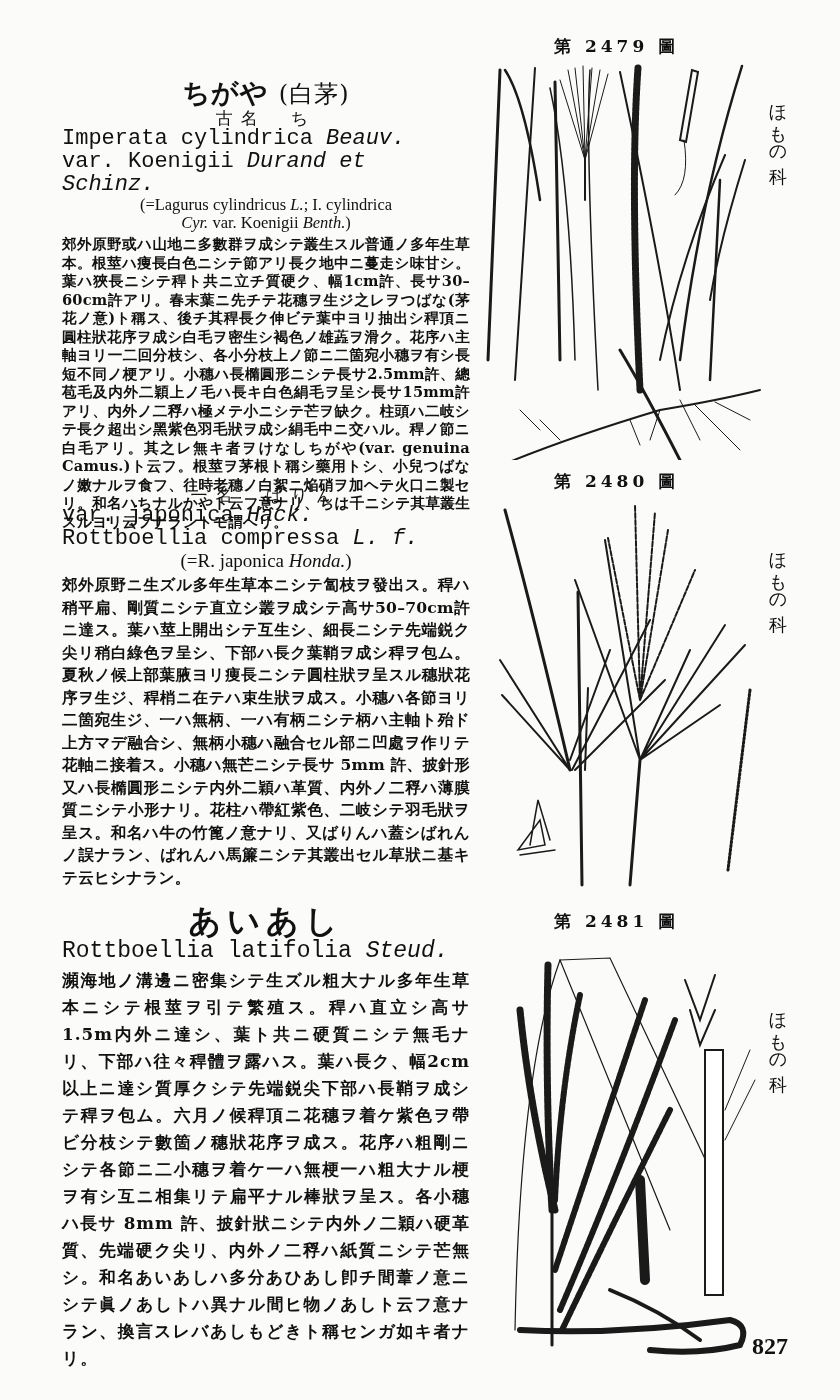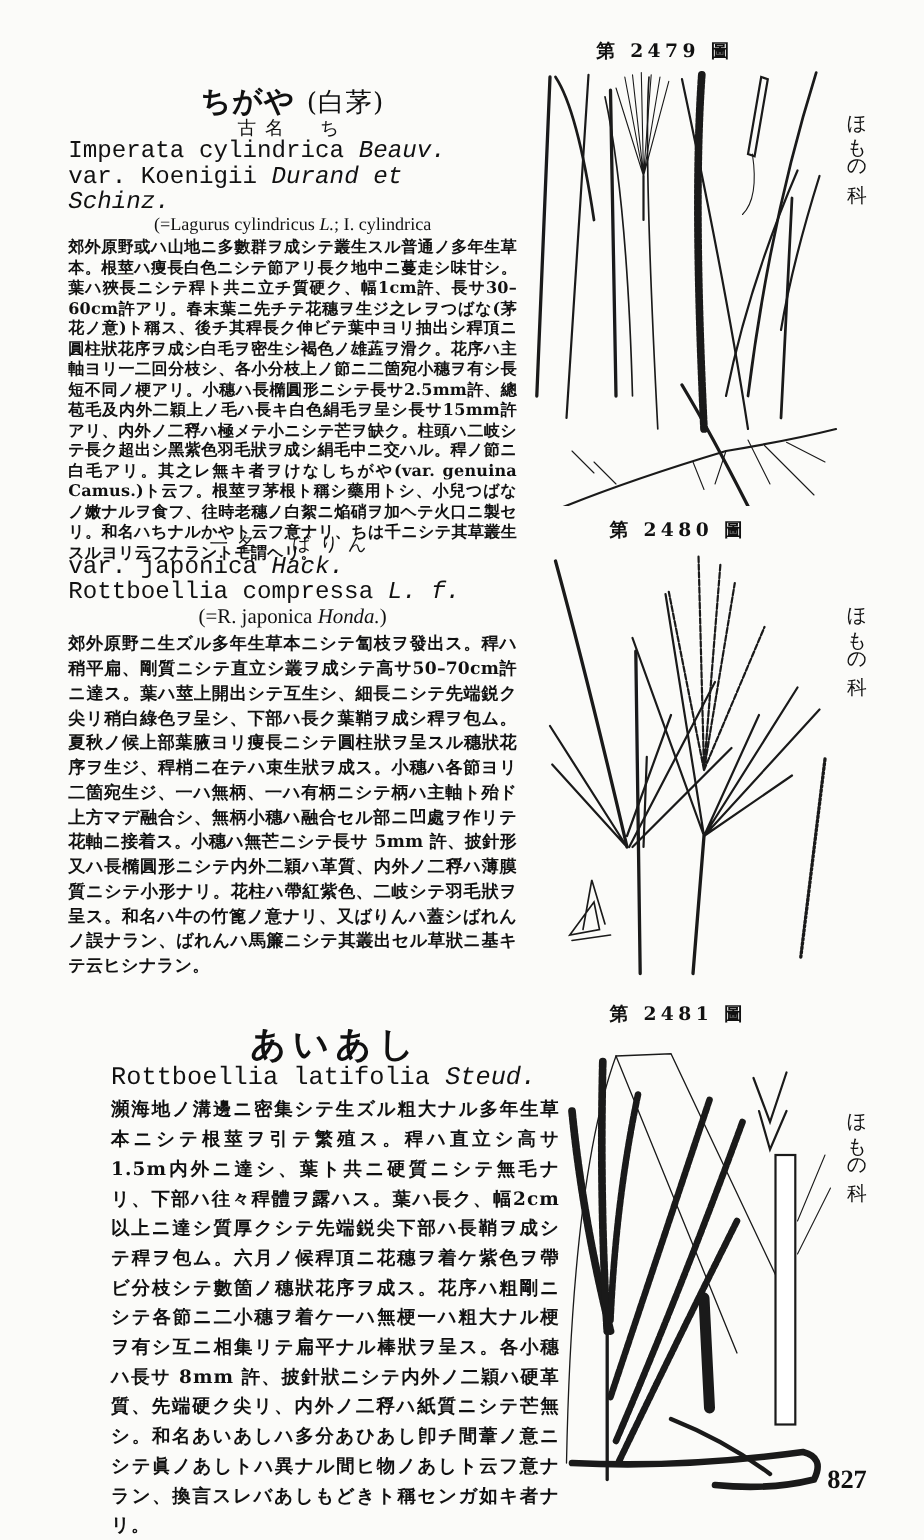--- a/index.html
+++ b/index.html
@@ -96,7 +96,7 @@
     <div class="body-text large">瀕海地ノ溝邊ニ密集シテ生ズル粗大ナル多年生草本ニシテ根莖ヲ引テ繁殖ス。稈ハ直立シ高サ1.5m内外ニ達シ、葉ト共ニ硬質ニシテ無毛ナリ、下部ハ往々稈體ヲ露ハス。葉ハ長ク、幅2cm以上ニ達シ質厚クシテ先端鋭尖下部ハ長鞘ヲ成シテ稈ヲ包ム。六月ノ候稈頂ニ花穗ヲ着ケ紫色ヲ帶ビ分枝シテ數箇ノ穗狀花序ヲ成ス。花序ハ粗剛ニシテ各節ニ二小穗ヲ着ケ一ハ無梗一ハ粗大ナル梗ヲ有シ互ニ相集リテ扁平ナル棒狀ヲ呈ス。各小穗ハ長サ 8mm 許、披針狀ニシテ内外ノ二穎ハ硬革質、先端硬ク尖リ、内外ノ二稃ハ紙質ニシテ芒無シ。和名あいあしハ多分あひあし卽チ間葦ノ意ニシテ眞ノあしトハ異ナル間ヒ物ノあしト云フ意ナラン、換言スレバあしもどきト稱センガ如キ者ナリ。</div>
   </div>
 
-  <div class="fig-label" style="left:542px; top:35px;">第 2479 圖</div>
+  <div class="fig-label" style="left:554px; top:35px;">第 2479 圖</div>
   <div class="fig-label" style="left:554px; top:470px;">第 2480 圖</div>
   <div class="fig-label" style="left:554px; top:910px;">第 2481 圖</div>
 

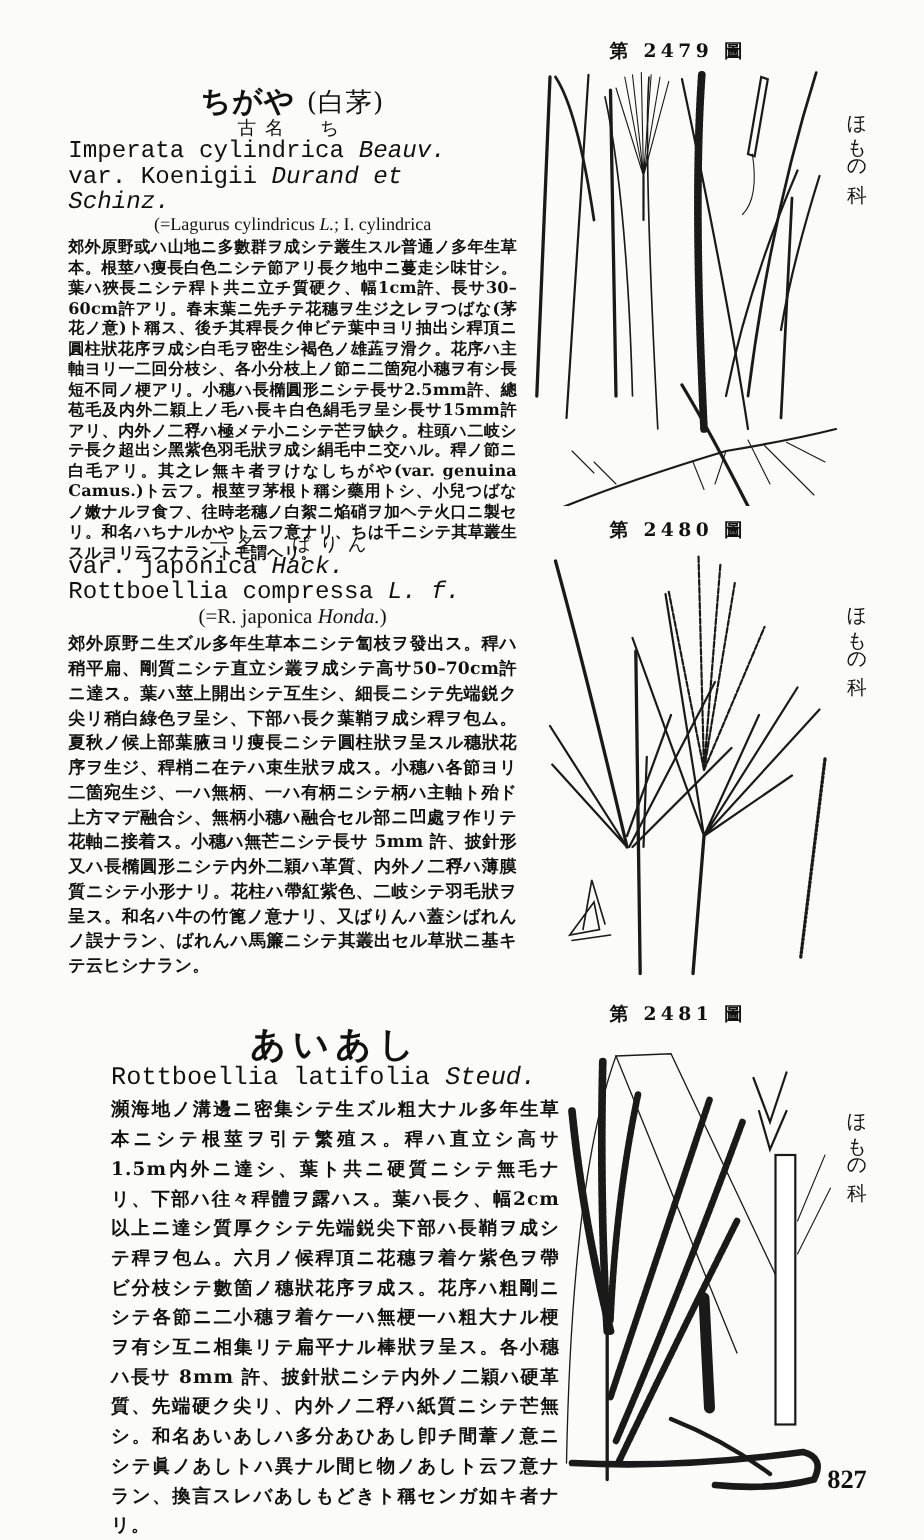--- a/index.html
+++ b/index.html
@@ -67,6 +67,9 @@
     </div>
     <div class="syn">
       <span>(=Lagurus cylindricus </span><i>L.</i><span>; I. cylindrica</span>
+    </div>
+    <div class="syn">
+      <i>Cyr.</i><span> var. Koenigii </span><i>Benth.</i><span>)</span>
     </div>
     <div class="body-text">郊外原野或ハ山地ニ多數群ヲ成シテ叢生スル普通ノ多年生草本。根莖ハ痩長白色ニシテ節アリ長ク地中ニ蔓走シ味甘シ。葉ハ狹長ニシテ稈ト共ニ立チ質硬ク、幅1cm許、長サ30–60cm許アリ。春末葉ニ先チテ花穗ヲ生ジ之レヲつばな(茅花ノ意)ト稱ス、後チ其稈長ク伸ビテ葉中ヨリ抽出シ稈頂ニ圓柱狀花序ヲ成シ白毛ヲ密生シ褐色ノ雄蕋ヲ滑ク。花序ハ主軸ヨリ一二回分枝シ、各小分枝上ノ節ニ二箇宛小穗ヲ有シ長短不同ノ梗アリ。小穗ハ長橢圓形ニシテ長サ2.5mm許、總苞毛及内外二穎上ノ毛ハ長キ白色絹毛ヲ呈シ長サ15mm許アリ、内外ノ二稃ハ極メテ小ニシテ芒ヲ缺ク。柱頭ハ二岐シテ長ク超出シ黑紫色羽毛狀ヲ成シ絹毛中ニ交ハル。稈ノ節ニ白毛アリ。其之レ無キ者ヲけなしちがや(var. genuina Camus.)ト云フ。根莖ヲ茅根ト稱シ藥用トシ、小兒つばなノ嫩ナルヲ食フ、往時老穗ノ白絮ニ焔硝ヲ加ヘテ火口ニ製セリ。和名ハちナルかやト云フ意ナリ、ちは千ニシテ其草叢生スルヨリ云フナラントモ謂ヘリ。</div>
   </div>

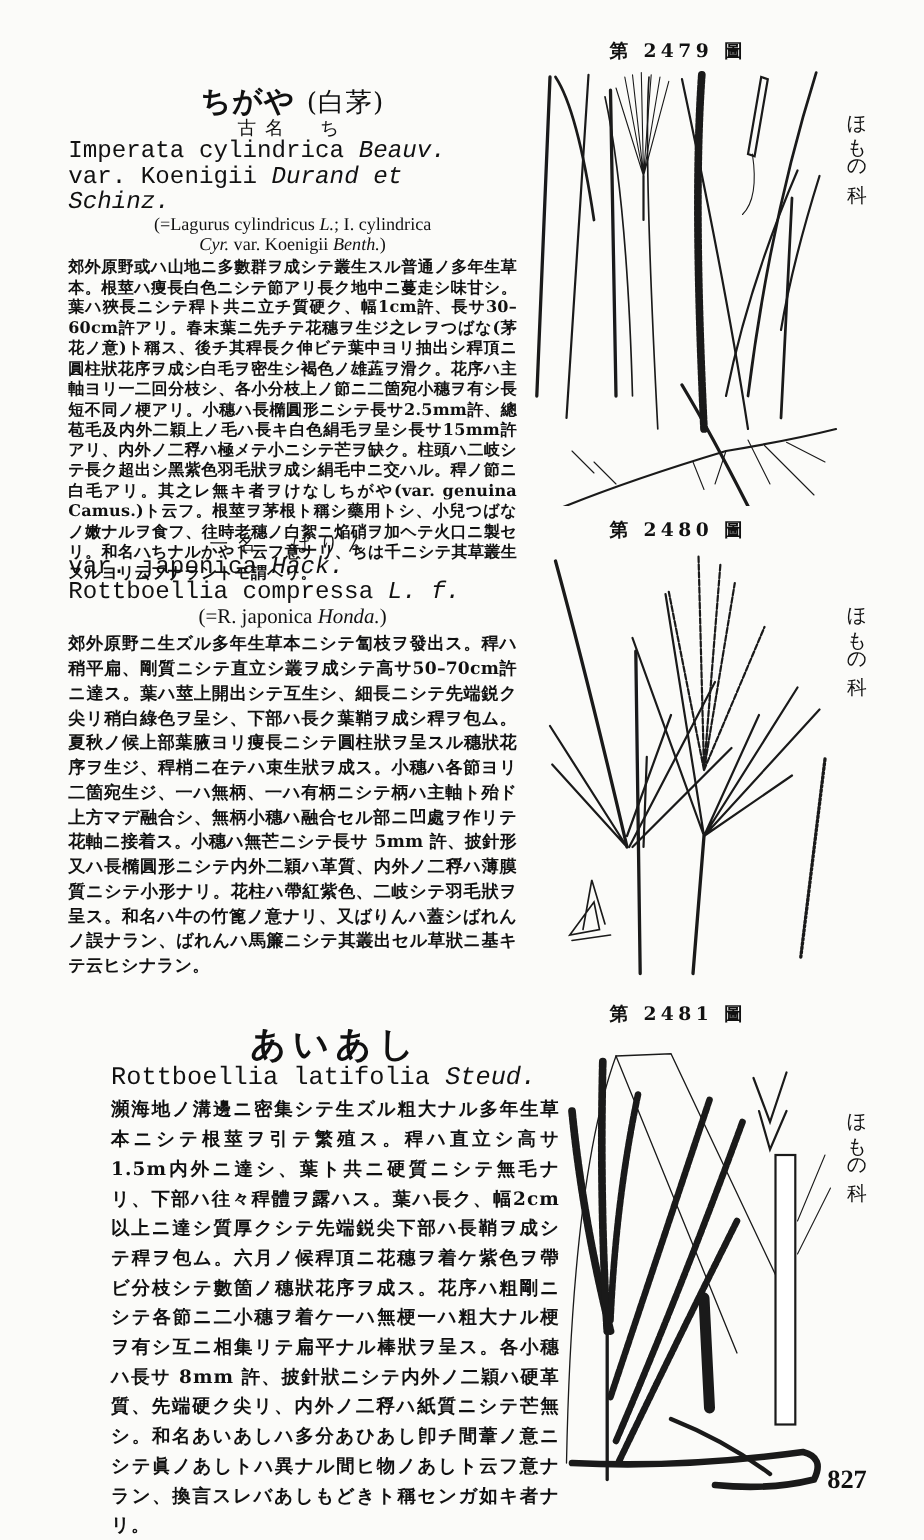--- a/index.html
+++ b/index.html
@@ -90,7 +90,7 @@
     <div class="body-text" style="font-size:15.6px;line-height:22.5px;">郊外原野ニ生ズル多年生草本ニシテ匐枝ヲ發出ス。稈ハ稍平扁、剛質ニシテ直立シ叢ヲ成シテ高サ50–70cm許ニ達ス。葉ハ莖上開出シテ互生シ、細長ニシテ先端鋭ク尖リ稍白綠色ヲ呈シ、下部ハ長ク葉鞘ヲ成シ稈ヲ包ム。夏秋ノ候上部葉腋ヨリ痩長ニシテ圓柱狀ヲ呈スル穗狀花序ヲ生ジ、稈梢ニ在テハ束生狀ヲ成ス。小穗ハ各節ヨリ二箇宛生ジ、一ハ無柄、一ハ有柄ニシテ柄ハ主軸ト殆ド上方マデ融合シ、無柄小穗ハ融合セル部ニ凹處ヲ作リテ花軸ニ接着ス。小穗ハ無芒ニシテ長サ 5mm 許、披針形又ハ長橢圓形ニシテ内外二穎ハ革質、内外ノ二稃ハ薄膜質ニシテ小形ナリ。花柱ハ帶紅紫色、二岐シテ羽毛狀ヲ呈ス。和名ハ牛の竹篦ノ意ナリ、又ばりんハ蓋シばれんノ誤ナラン、ばれんハ馬簾ニシテ其叢出セル草狀ニ基キテ云ヒシナラン。</div>
   </div>
 
-  <div class="text-col" style="top:932px;margin-left:39px;">
+  <div class="text-col" style="top:904px;">
     <div class="title-jp" style="font-size:32px;line-height:34px;letter-spacing:6px;">あいあし</div>
     <div class="sci" style="font-size:23px;line-height:26px;">
       <span>Rottboellia latifolia</span>

